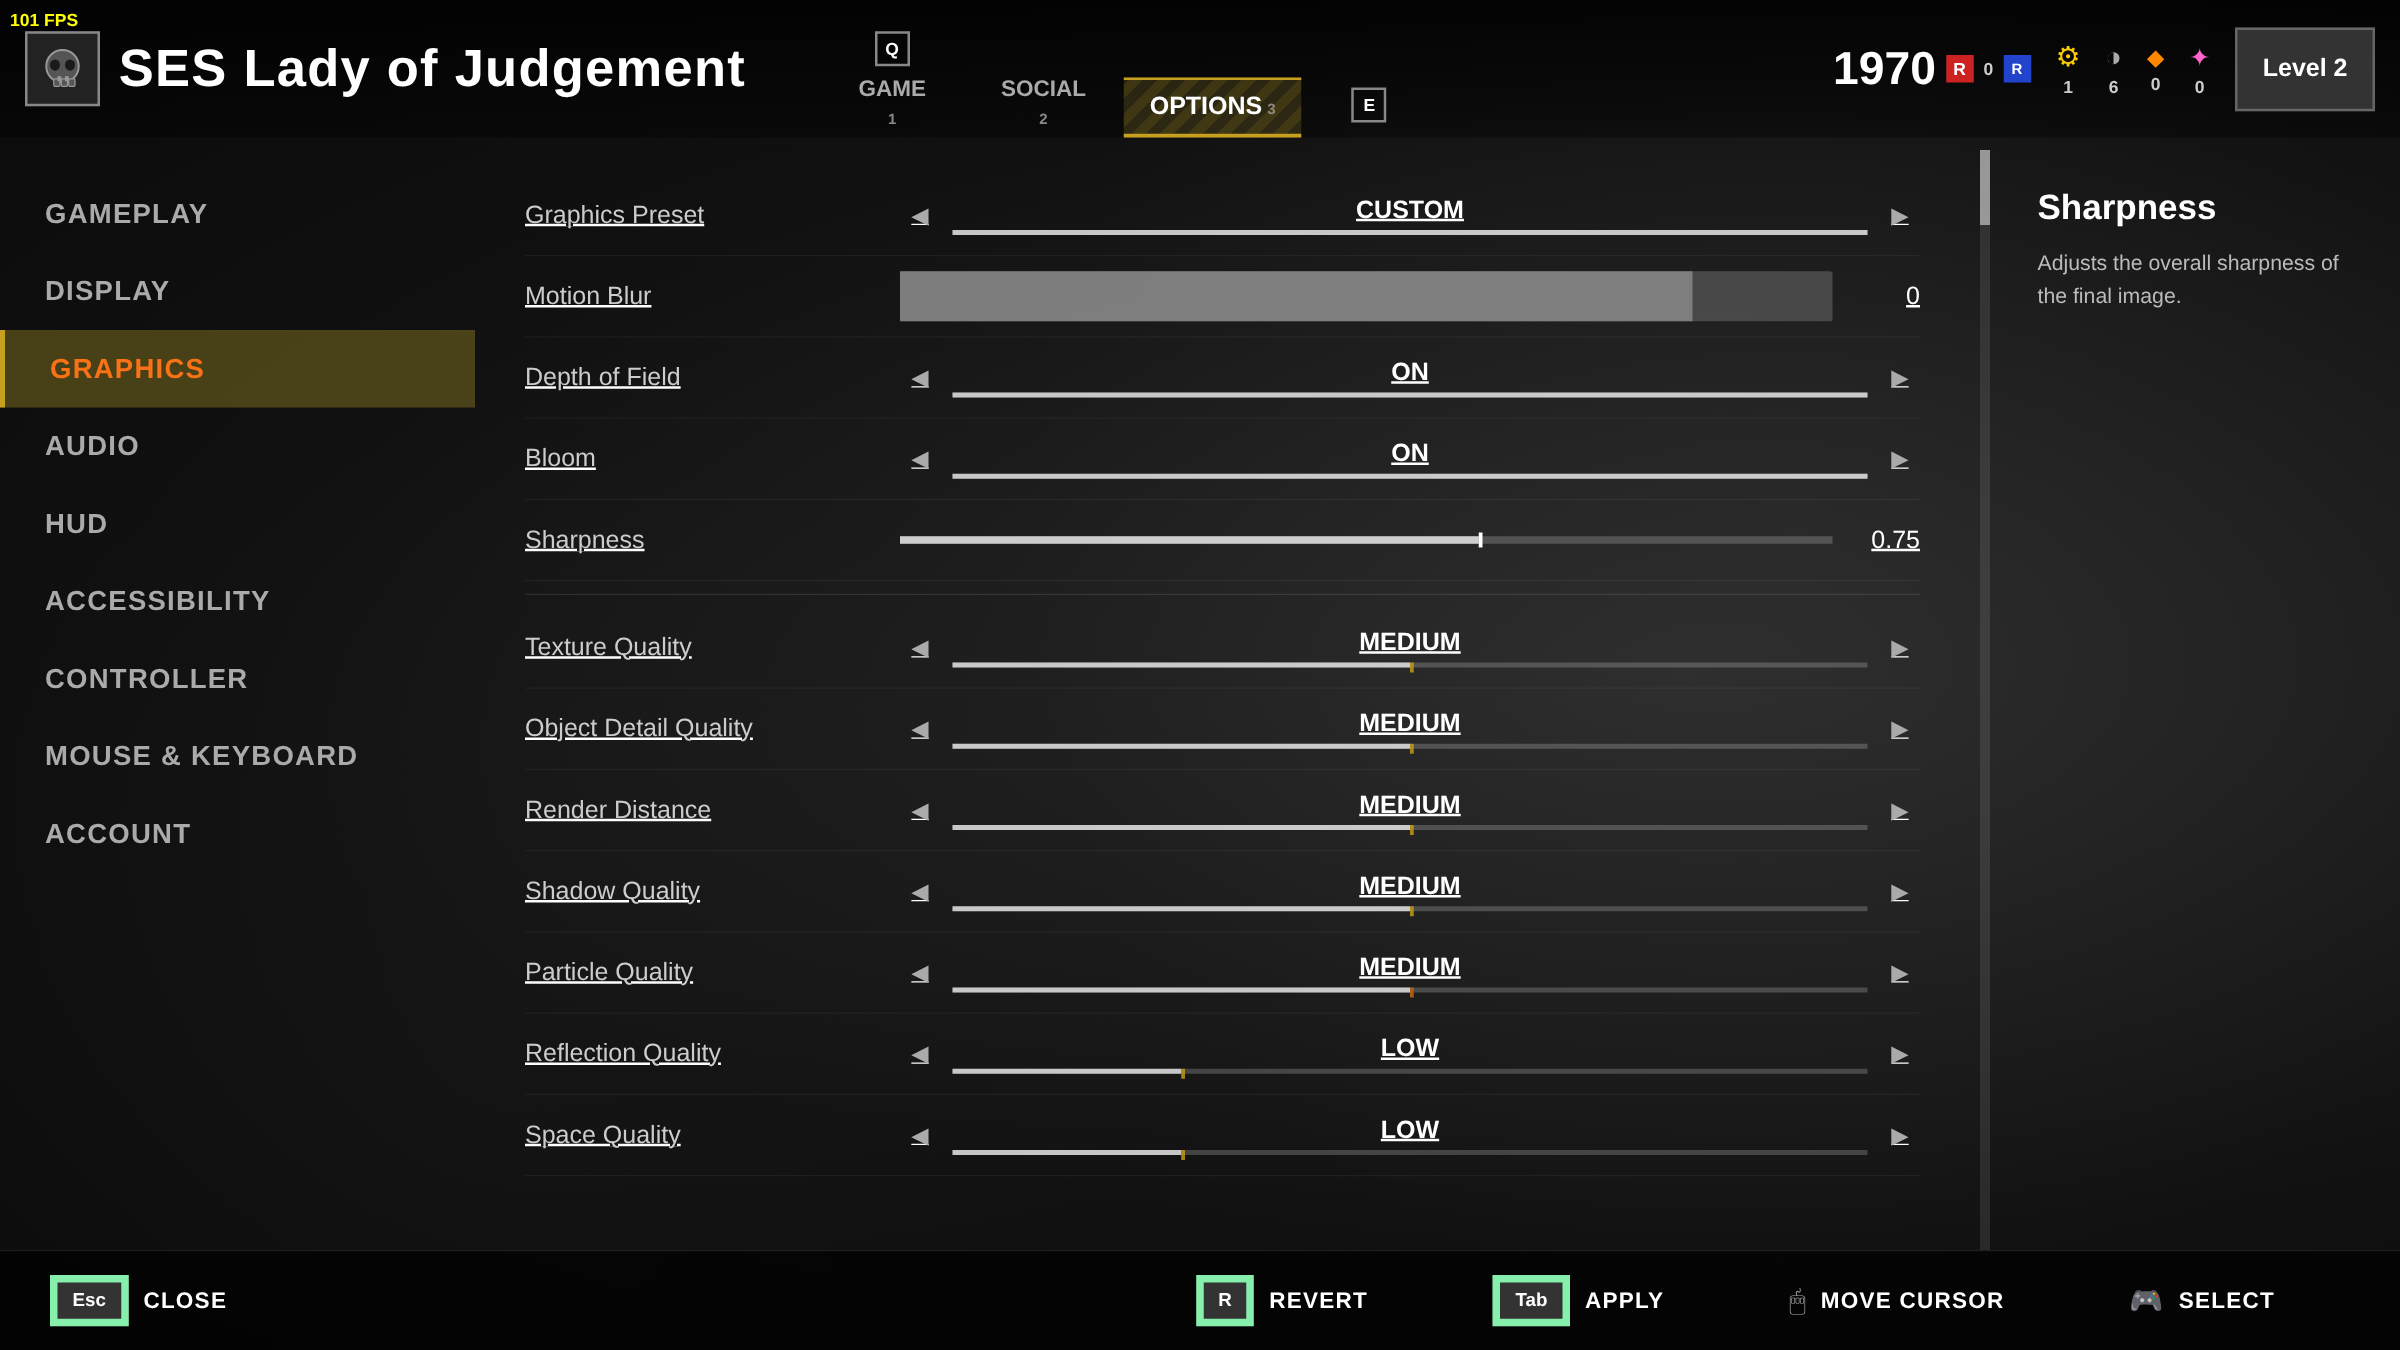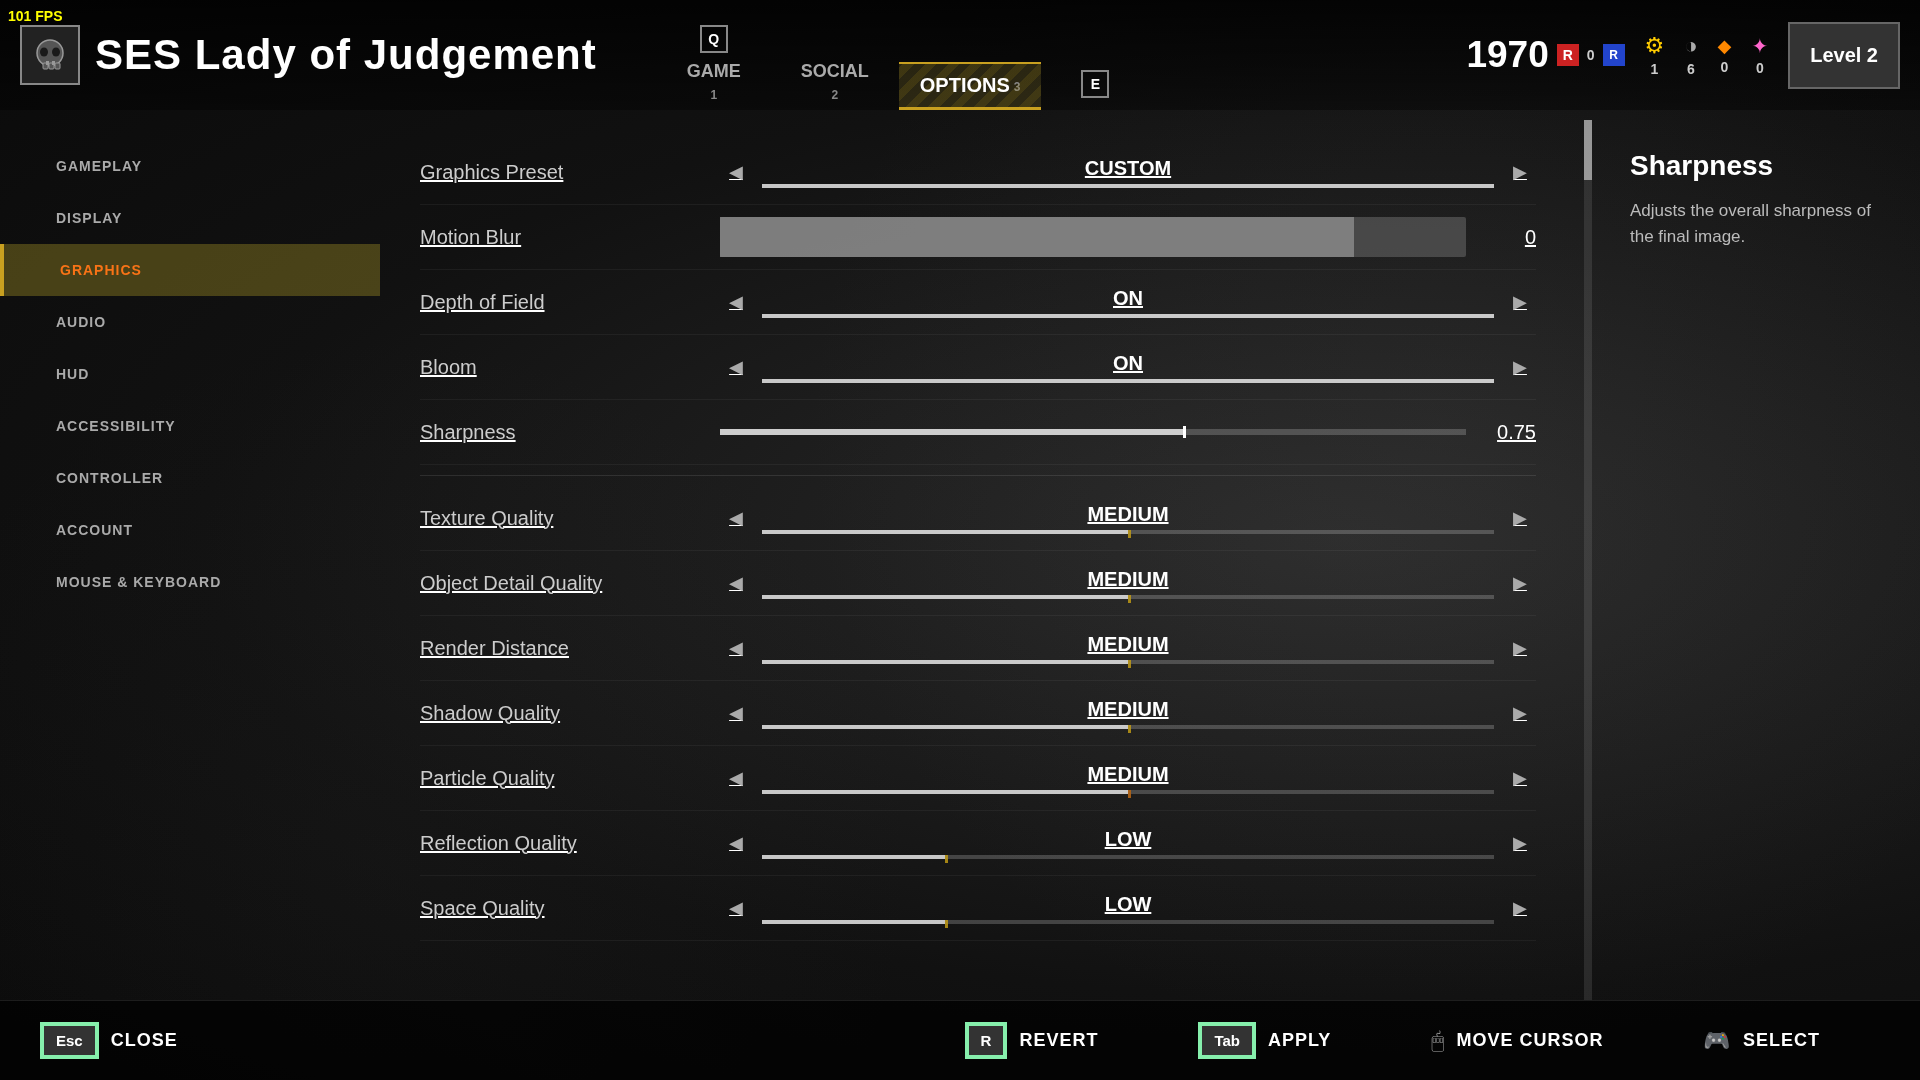--- a/index.html
+++ b/index.html
@@ -233,8 +233,8 @@
     }
 
     .sidebar-item {
-      padding: 18px 56px;
-      font-size: 14px;
+      padding: 18px 36px;
+      font-size: 22px;
       font-weight: bold;
       color: #aaa;
       cursor: pointer;

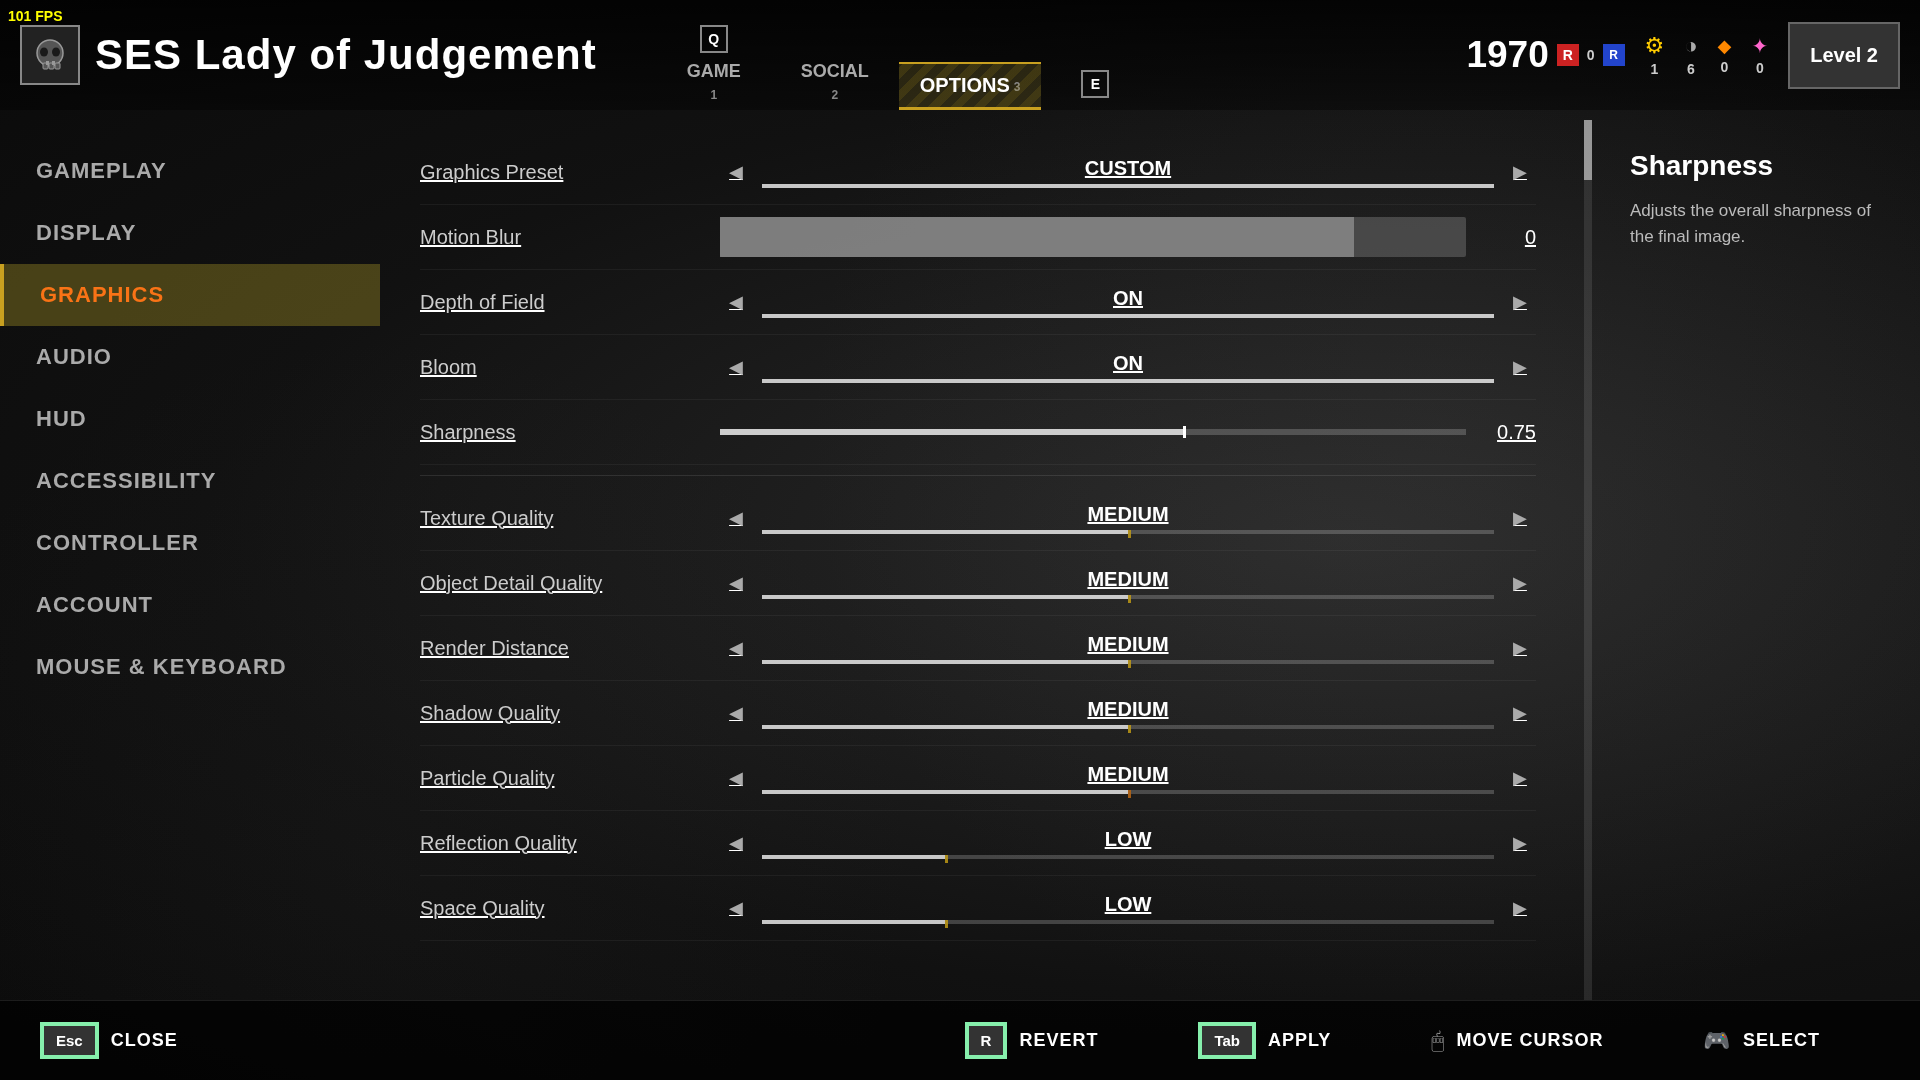--- a/index.html
+++ b/index.html
@@ -524,8 +524,8 @@
     <div class="sidebar-item">HUD</div>
     <div class="sidebar-item">ACCESSIBILITY</div>
     <div class="sidebar-item">CONTROLLER</div>
+    <div class="sidebar-item">MOUSE &amp; KEYBOARD</div>
     <div class="sidebar-item">ACCOUNT</div>
-    <div class="sidebar-item">MOUSE &amp; KEYBOARD</div>
   </div>
 
   <div class="settings-panel">

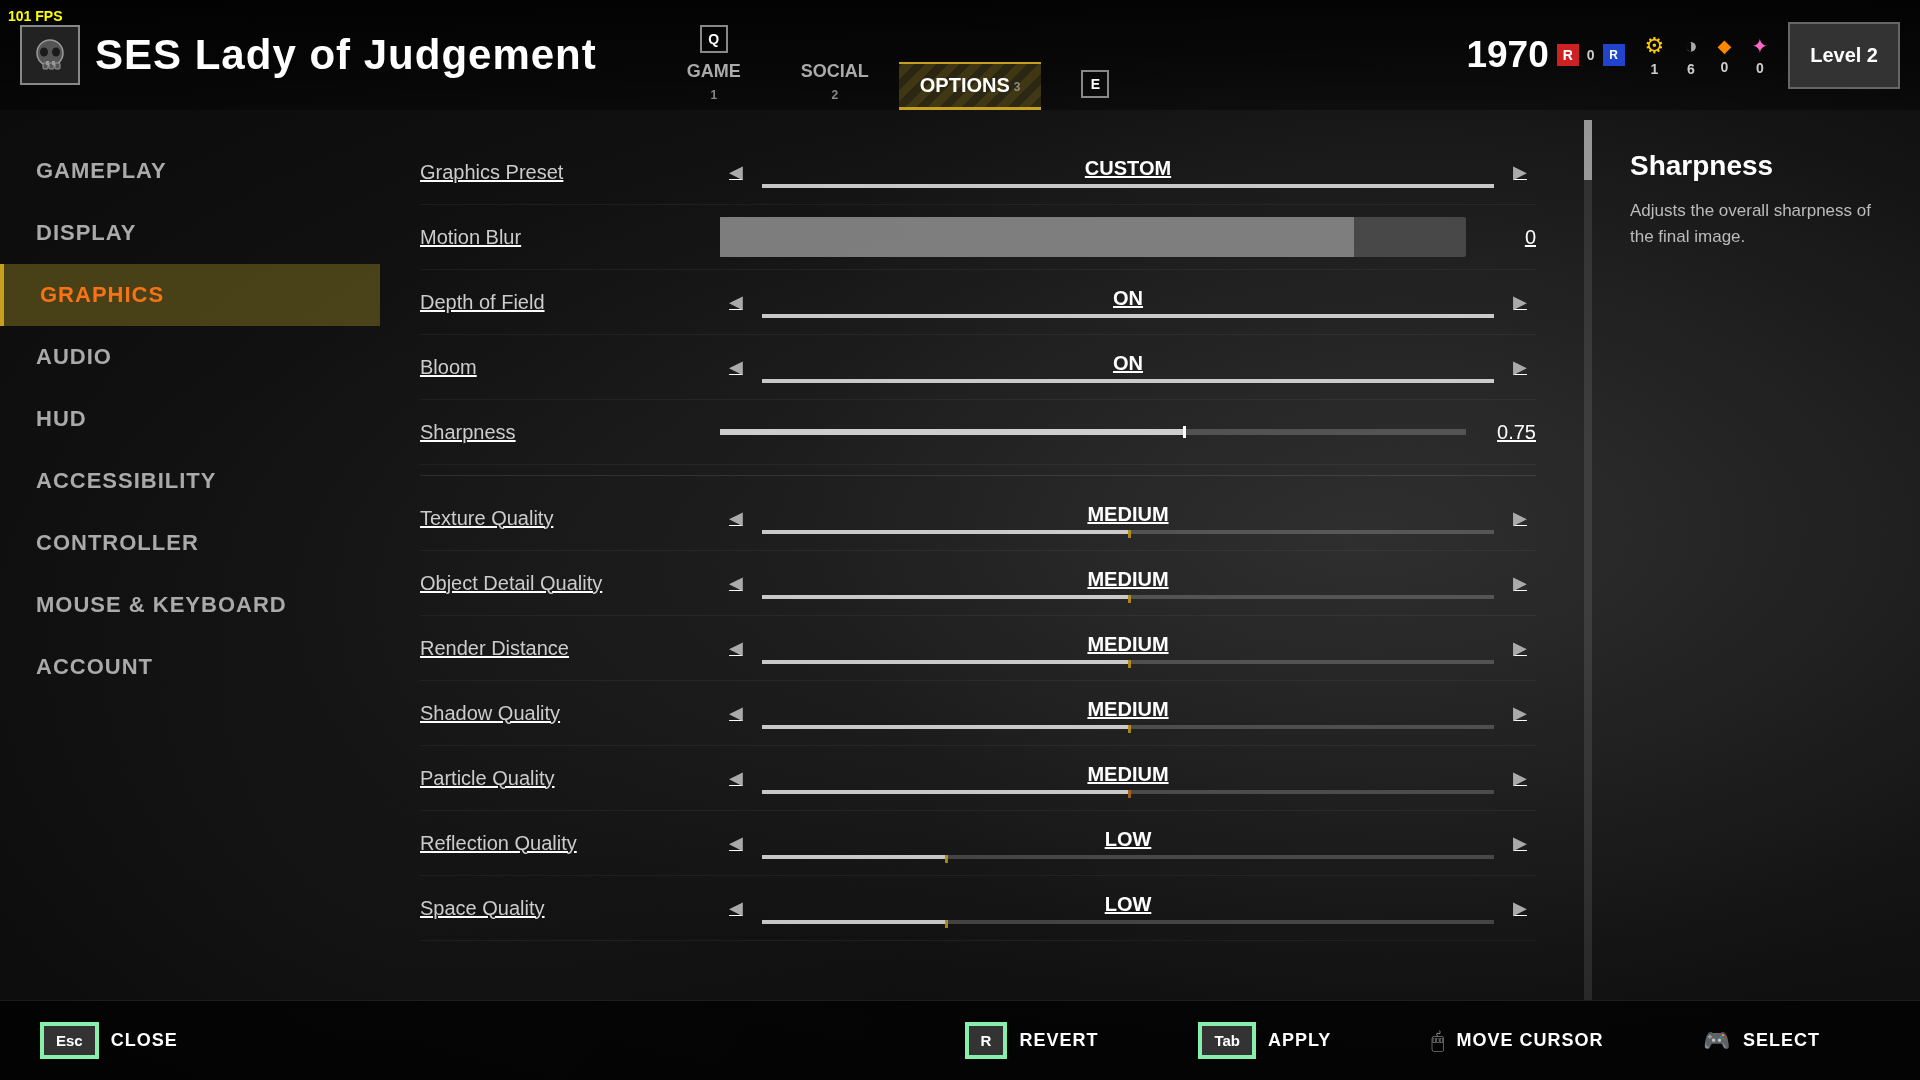--- a/index.html
+++ b/index.html
@@ -415,7 +415,7 @@
 
     .key-badge {
       background: #333;
-      border: 4px solid #86efac;
+      border: 6px solid #86efac;
       padding: 6px 12px;
       font-size: 15px;
       font-weight: bold;

